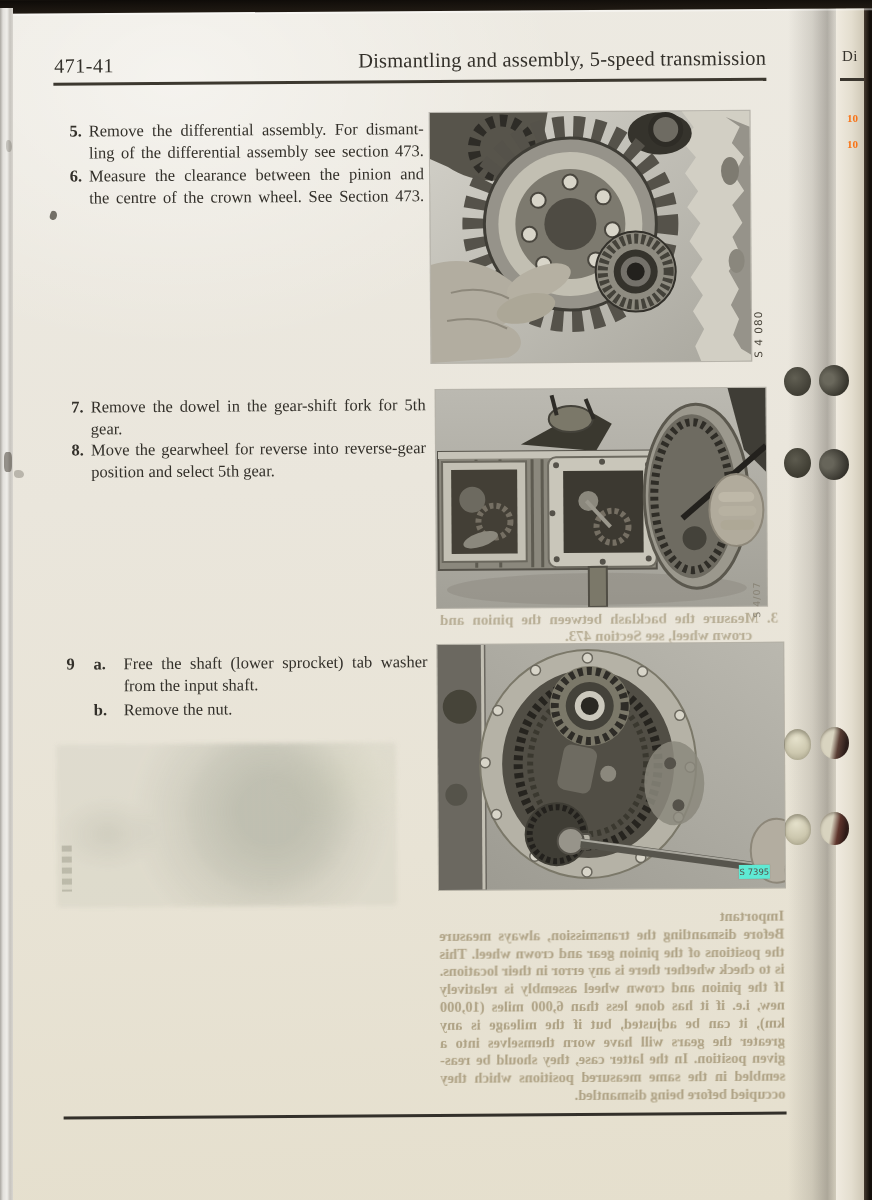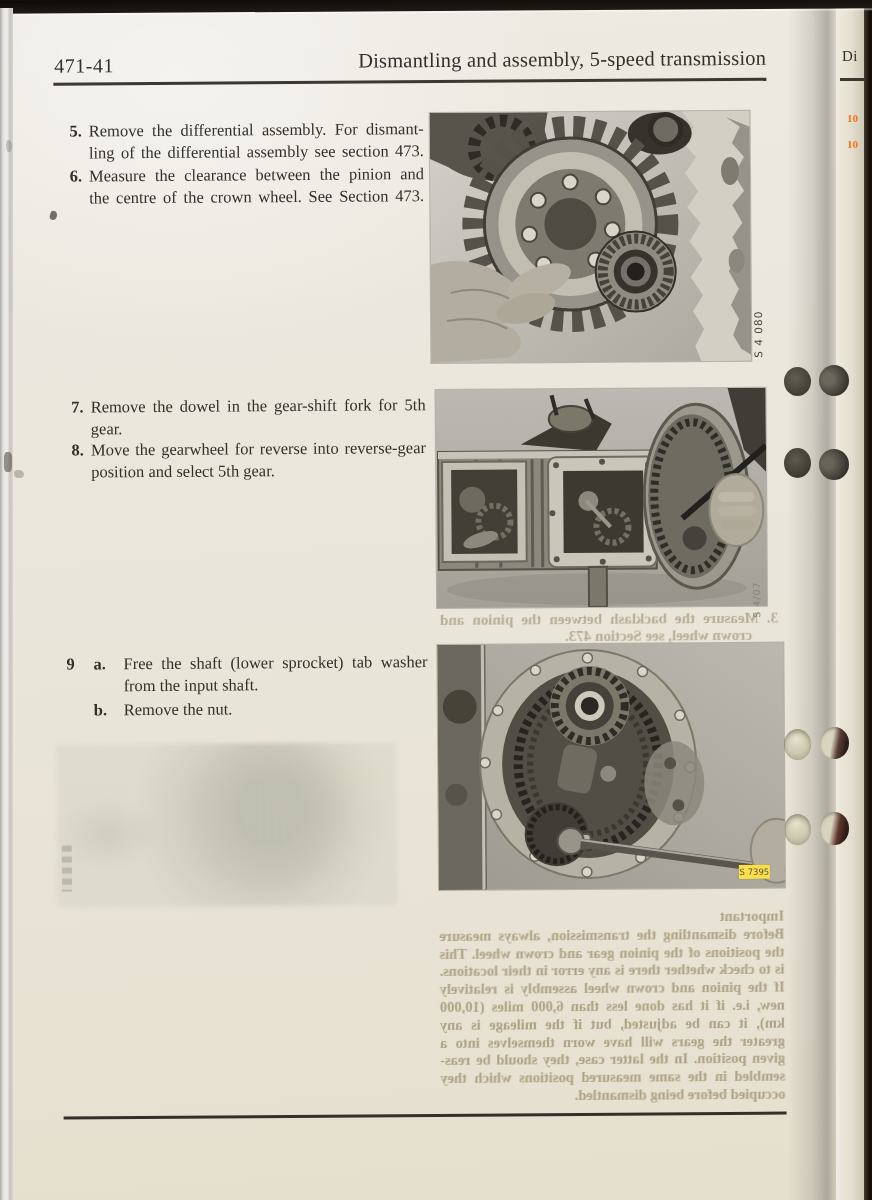--- a/index.html
+++ b/index.html
@@ -82,7 +82,7 @@
             font-family:"DejaVu Sans","Liberation Sans",sans-serif; letter-spacing:1px; }
   .lab1 { left:754px; top:298px; height:62px; font-size:10.5px; color:#49453b; }
   .lab2 { left:751px; top:570px; height:50px; font-size:9.5px; color:#8a8578; }
-  .lab3 { position:absolute; left:737px; top:867px; width:31px; height:14px; background:#fde047;
+  .lab3 { position:absolute; left:737px; top:867px; width:31px; height:14px; background:#5eead4;
           font-family:"DejaVu Sans","Liberation Sans",sans-serif; font-size:8.5px;
           color:#55514a; text-align:center; line-height:14px; box-shadow:0 0 1px rgba(90,85,70,.6); }
 

